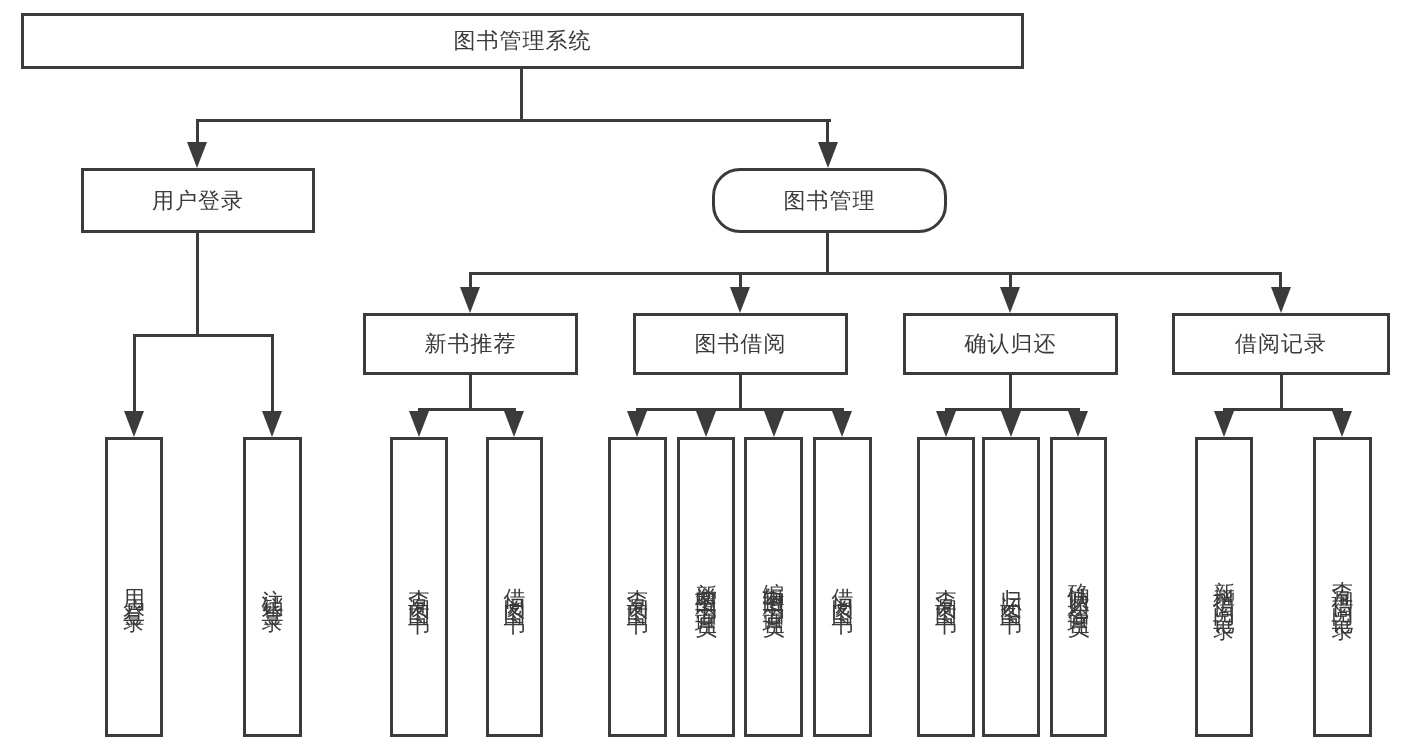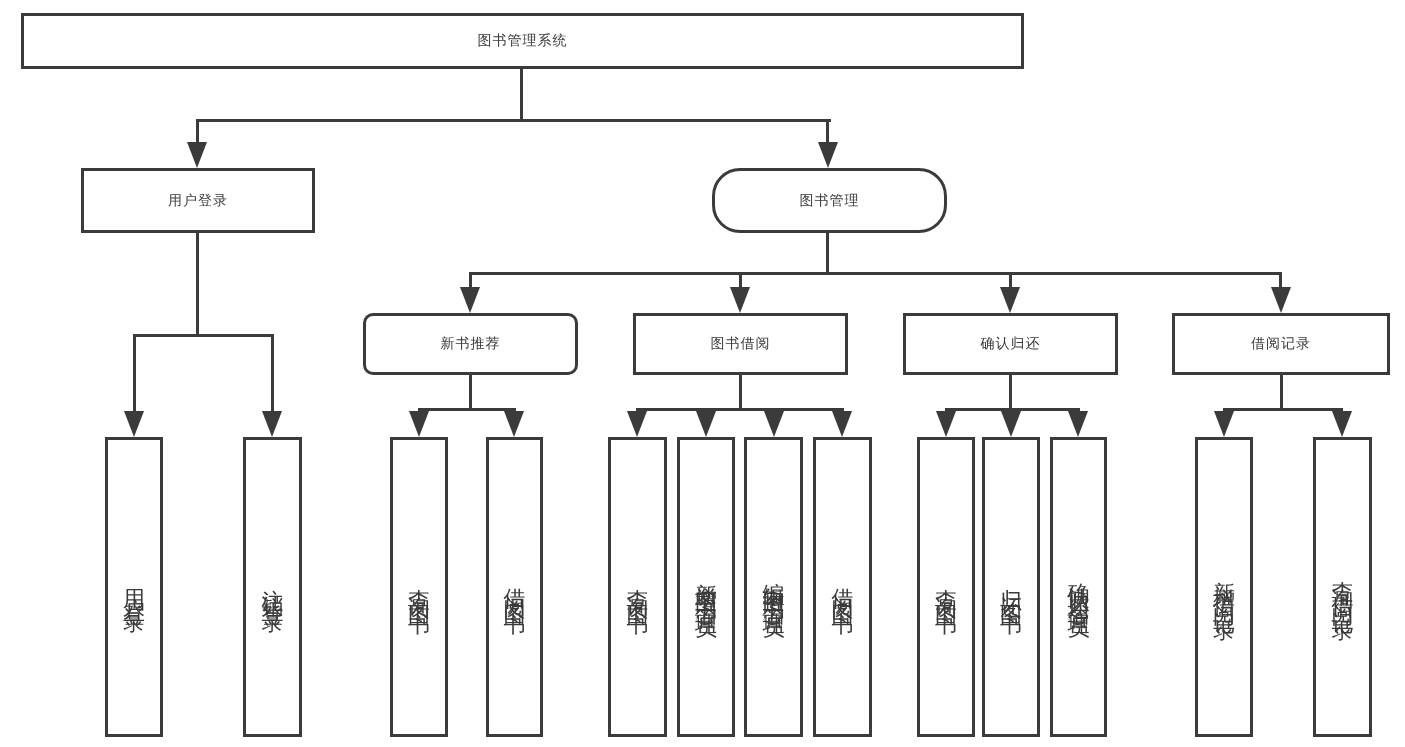--- a/index.html
+++ b/index.html
@@ -24,7 +24,7 @@
     align-items: center;
     justify-content: center;
     color: #3a3a3a;
-    font-size: 14px;
+    font-size: 22px;
     letter-spacing: 1px;
     text-align: center;
   }

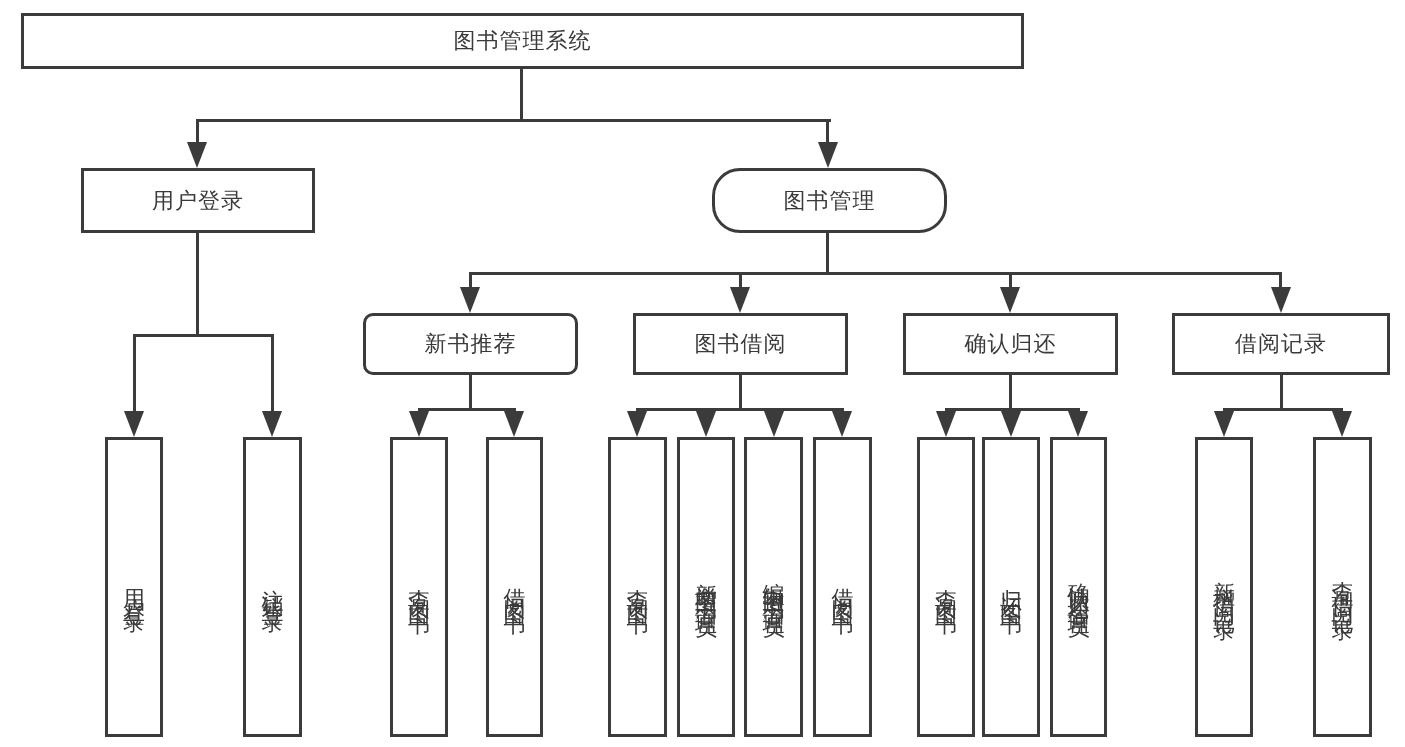--- a/index.html
+++ b/index.html
@@ -99,7 +99,7 @@
   <div class="vline" style="left:1279px; top:272px; height:18px;"></div>
   <div class="arrow" style="left:1271px; top:287px;"></div>
 
-  <div class="node" style="left:363px; top:313px; width:215px; height:62px;border-radius:10px;">新书推荐</div>
+  <div class="node" style="left:363px; top:313px; width:215px; height:62px;">新书推荐</div>
   <div class="node" style="left:633px; top:313px; width:215px; height:62px;">图书借阅</div>
   <div class="node" style="left:903px; top:313px; width:215px; height:62px;">确认归还</div>
   <div class="node" style="left:1172px; top:313px; width:218px; height:62px;">借阅记录</div>

